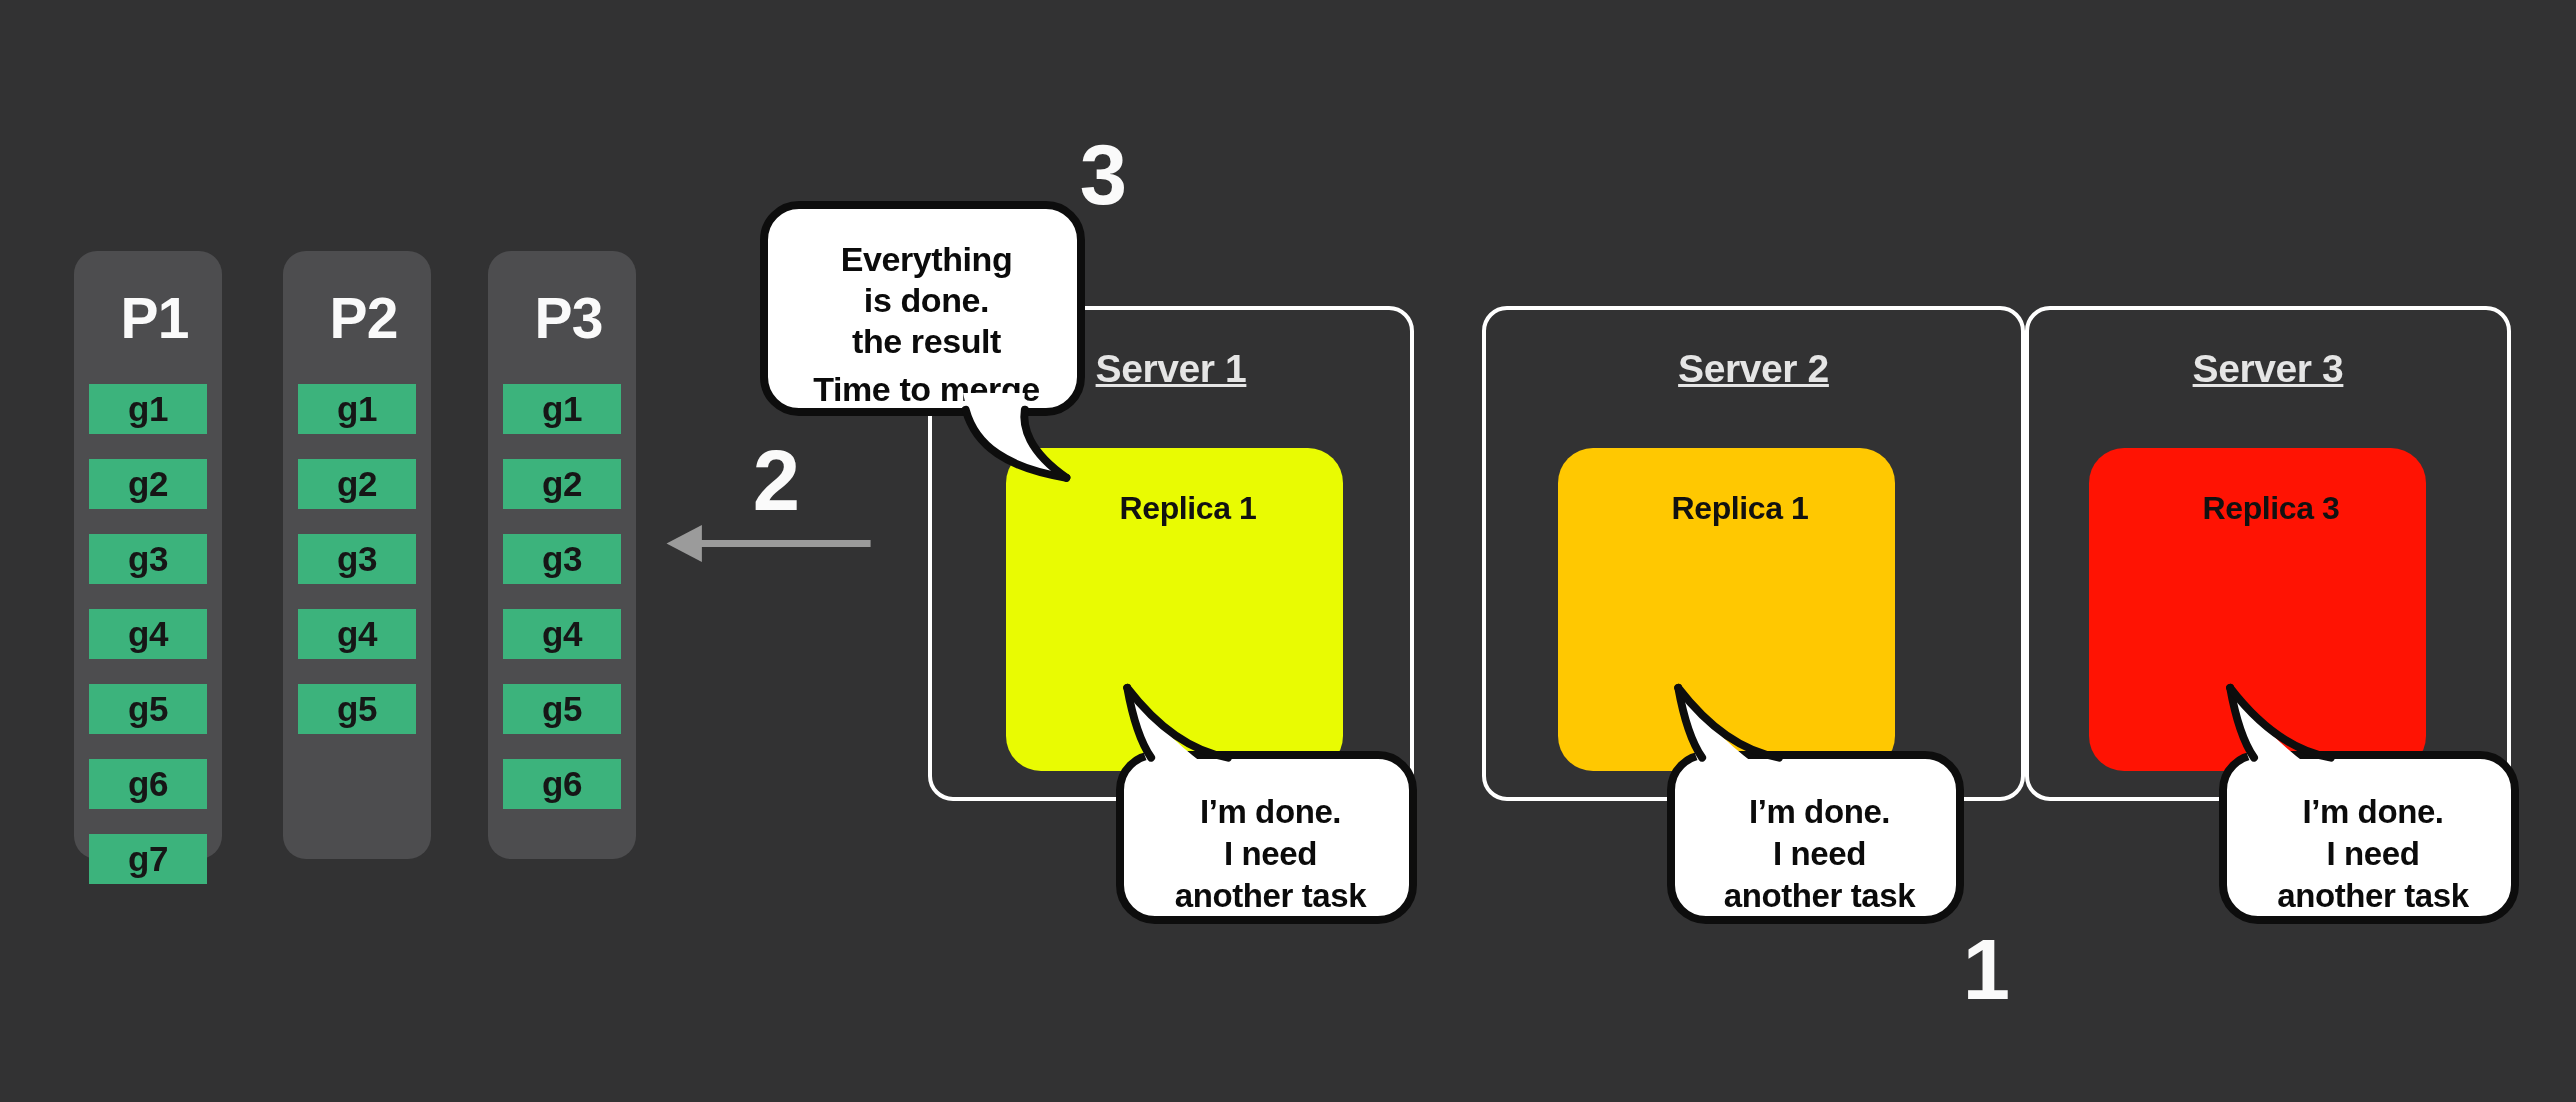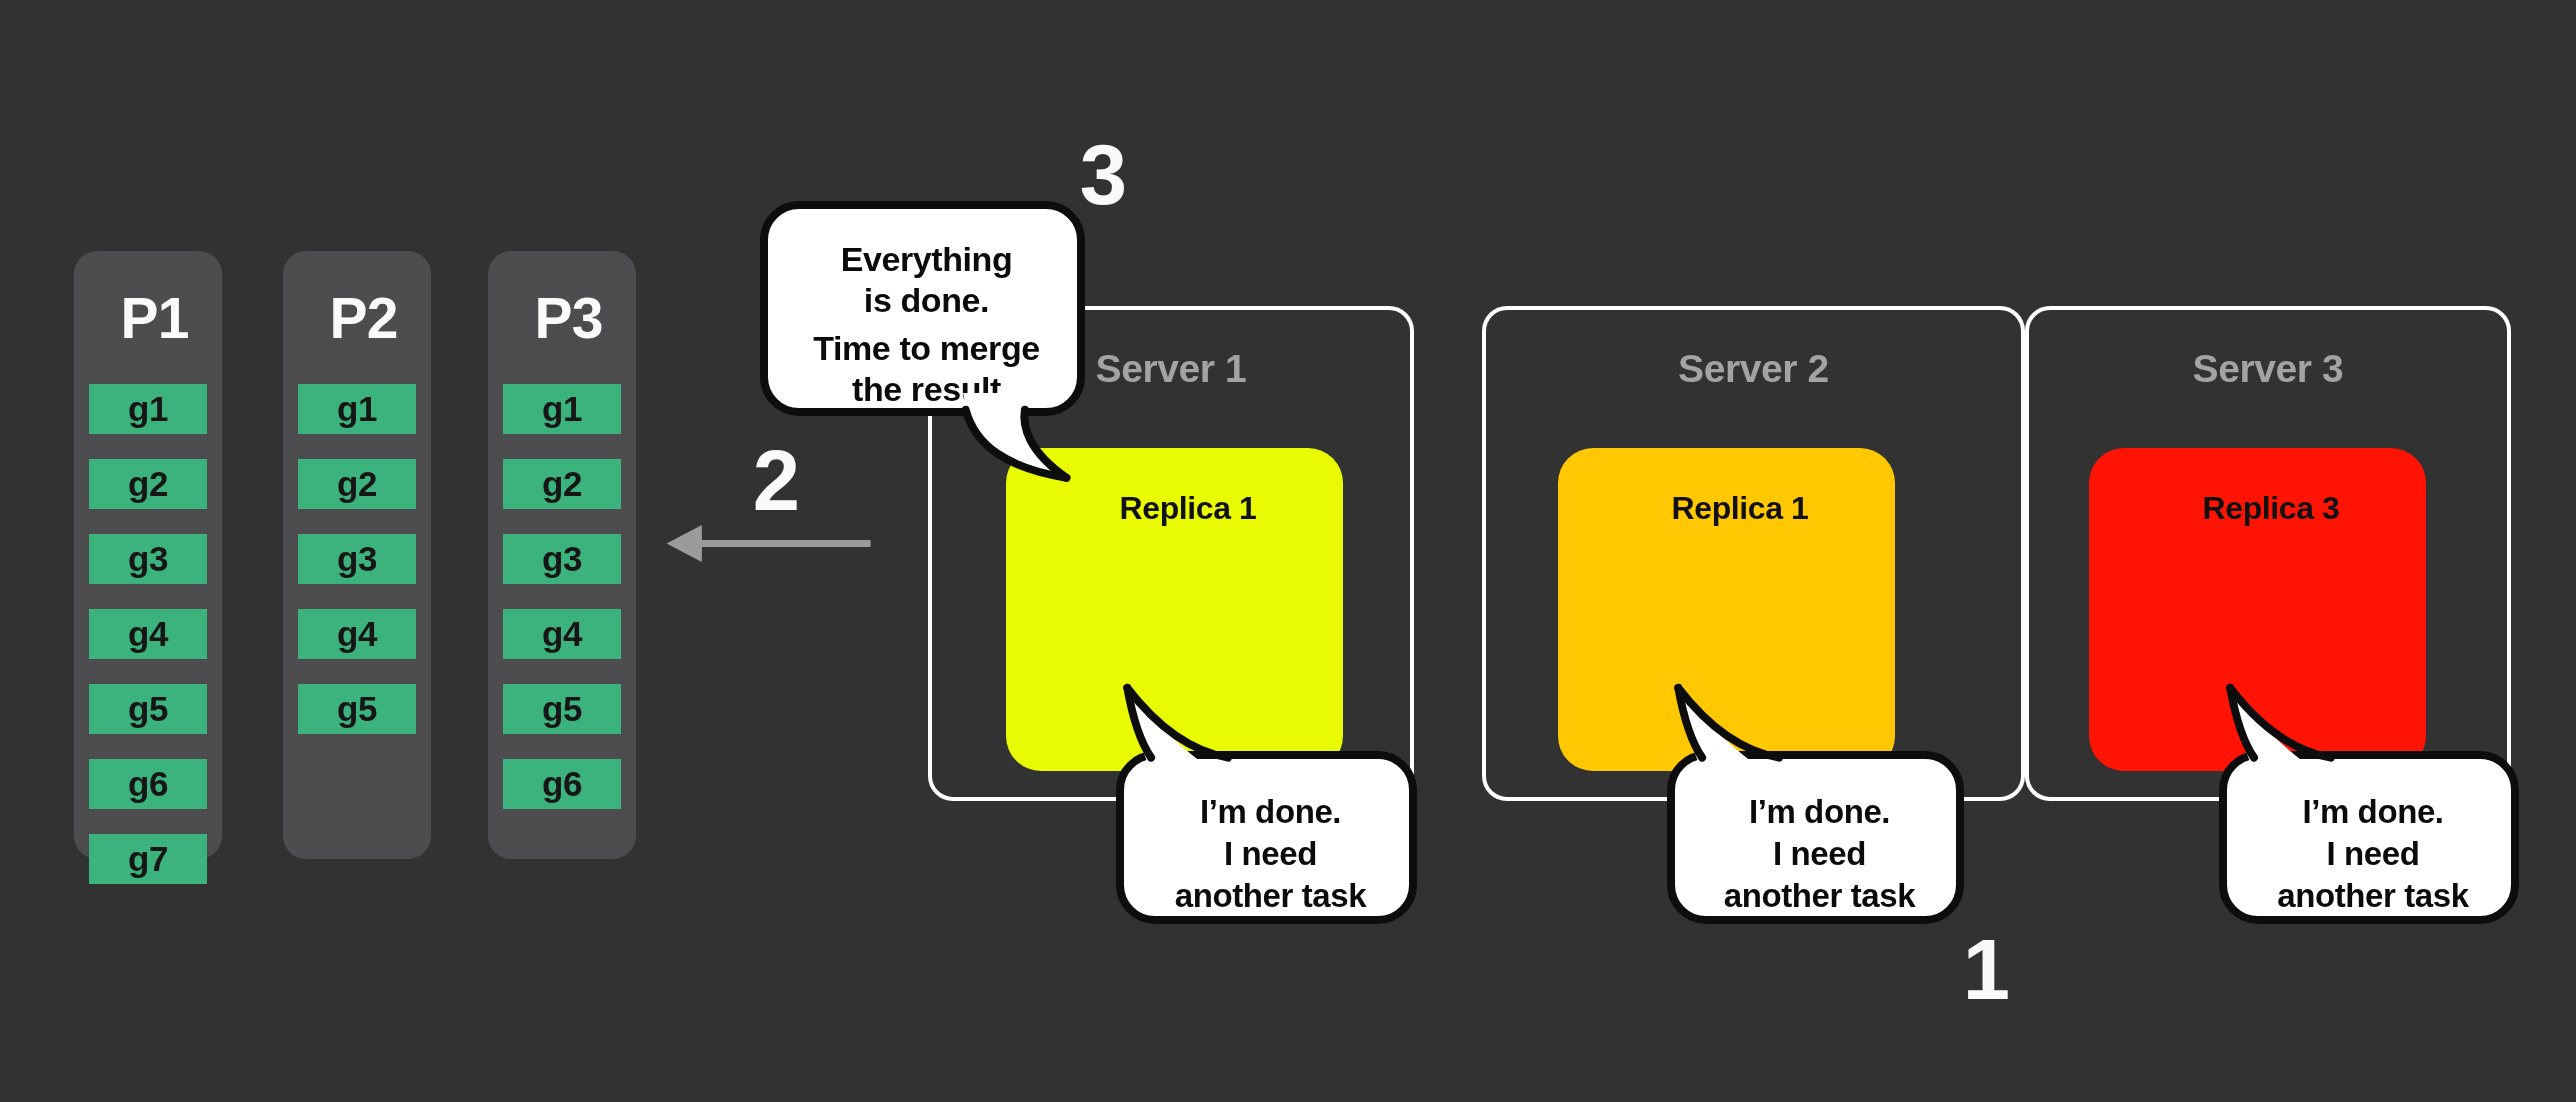--- a/index.html
+++ b/index.html
@@ -119,8 +119,8 @@
   <div class="bubble merge-bubble">
     <span class="line">Everything</span>
     <span class="line">is done.</span>
+    <span class="line">the result</span>
     <span class="line merge-gap">Time to merge</span>
-    <span class="line">the result</span>
   </div>
 
   <div class="bubble done-bubble" style="left:1116px;width:301px">

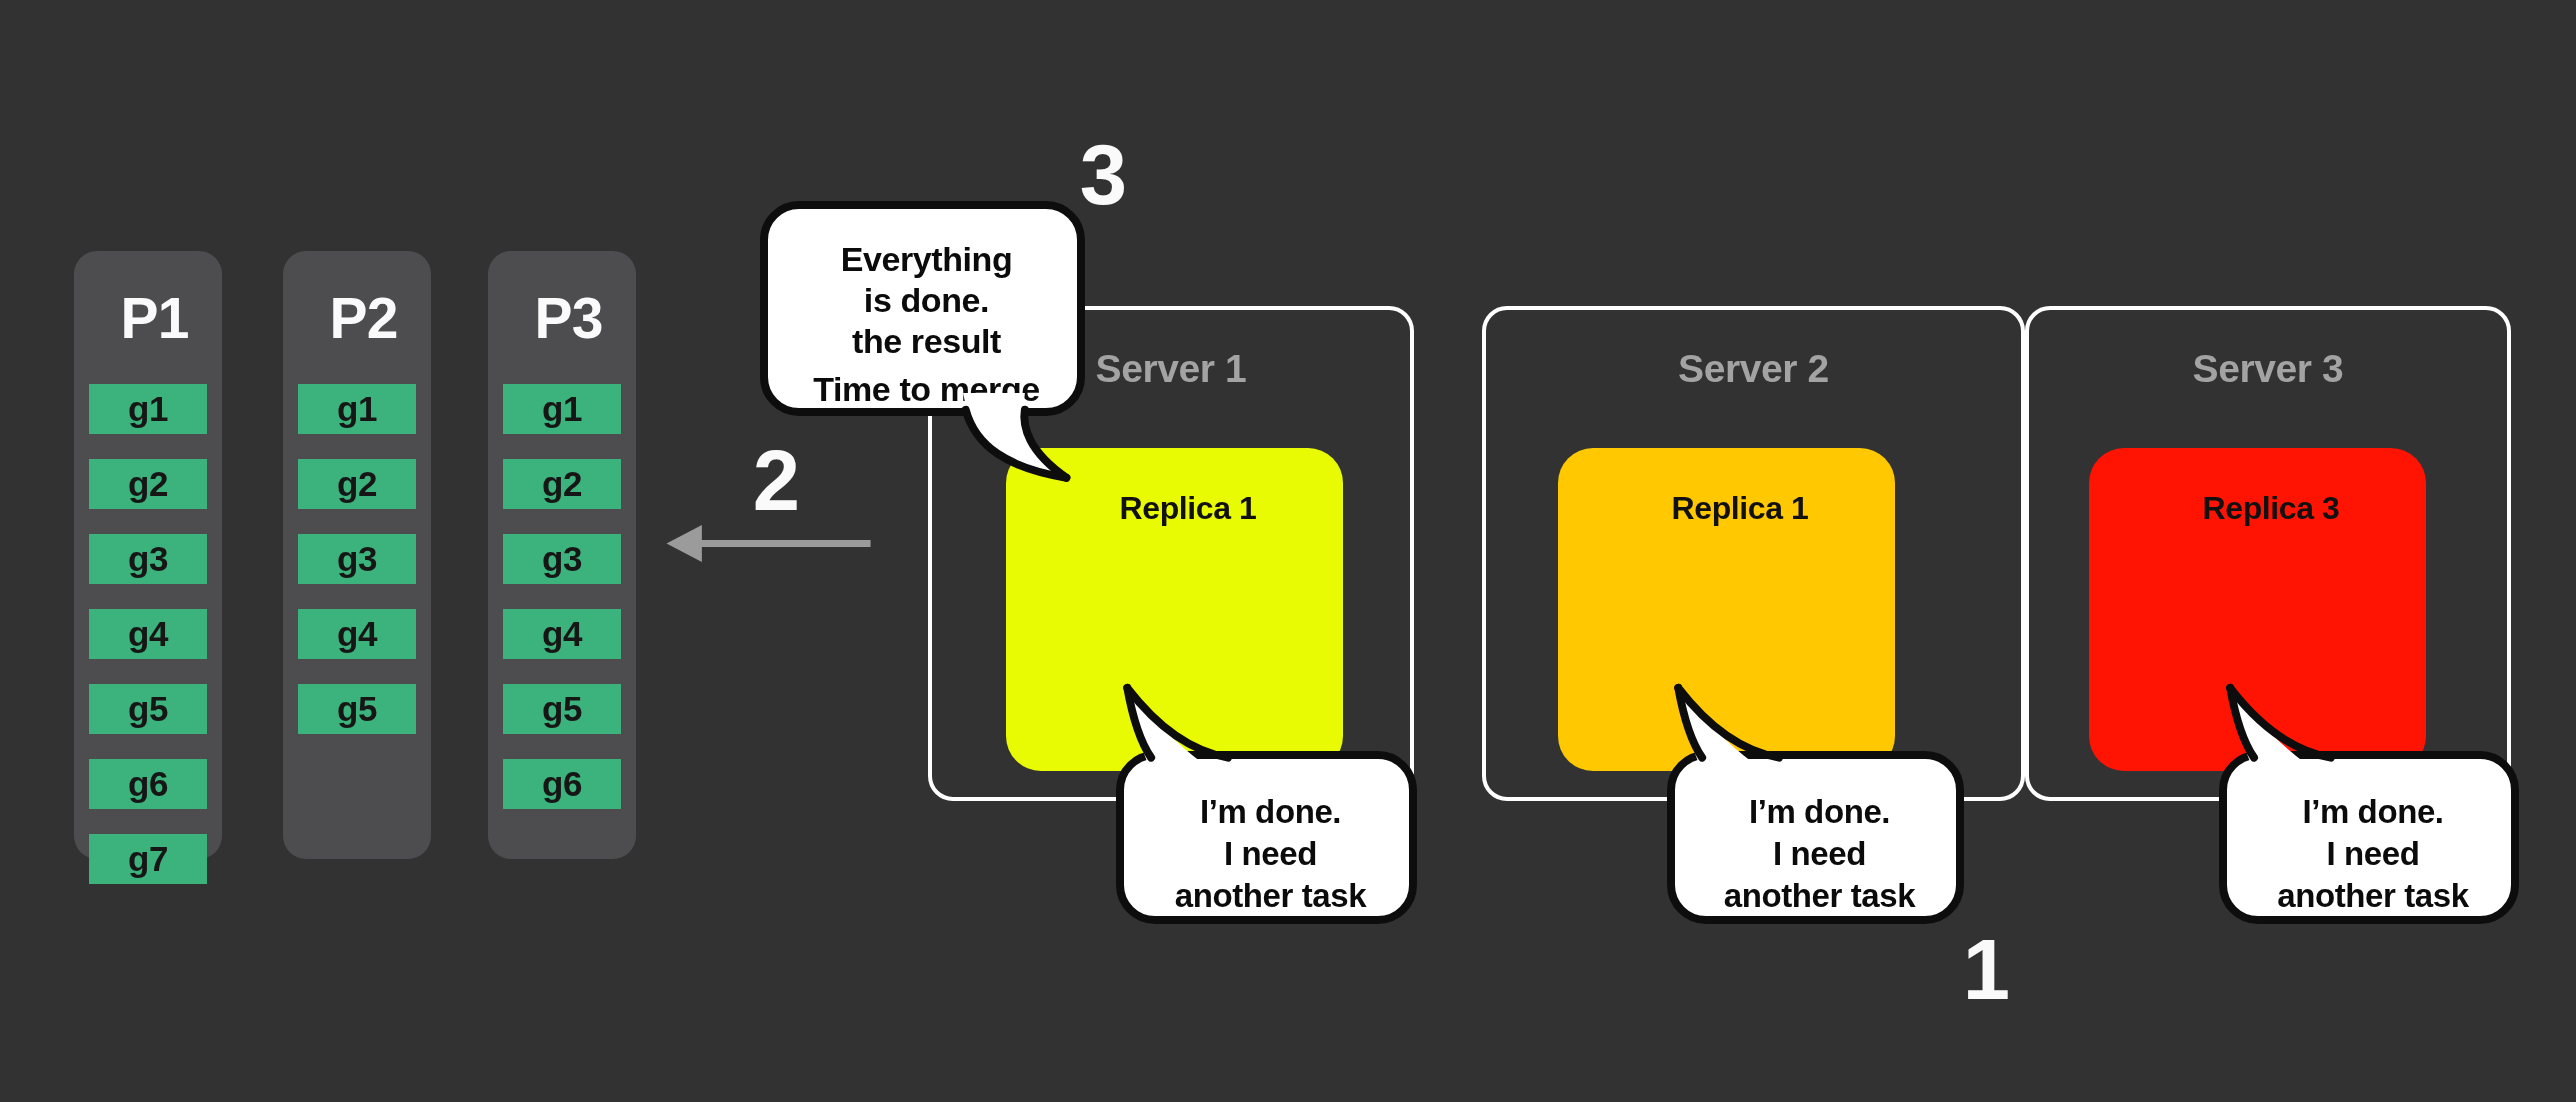--- a/index.html
+++ b/index.html
@@ -23,7 +23,7 @@
     position:absolute;top:306px;height:495px;box-sizing:border-box;
     border:4.4px solid #ffffff;border-radius:25px;
   }
-  .server-title{margin-top:37px;text-align:center;font-size:39px;line-height:44px;color:#a3a3a3;letter-spacing:-0.4px;}
+  .server-title{margin-top:37px;text-align:center;font-size:39px;line-height:44px;color:#e5e5e5;letter-spacing:-0.4px;text-decoration:underline;}
   .replica{
     position:absolute;top:138px;width:337px;height:323px;border-radius:35px;
     box-sizing:border-box;padding-top:41px;

